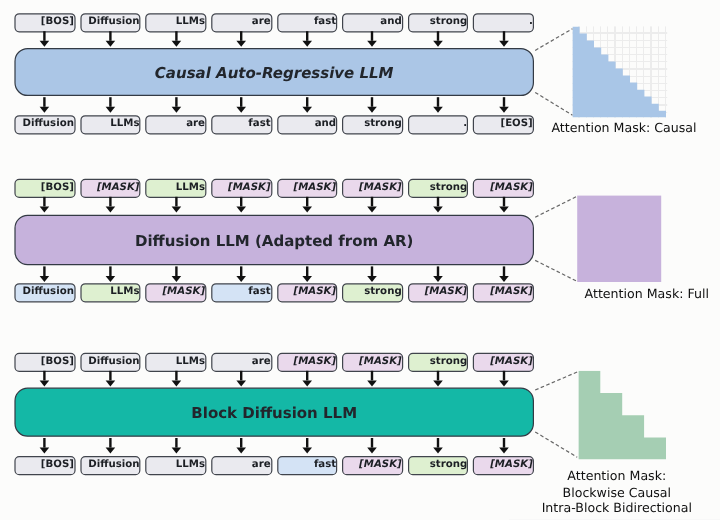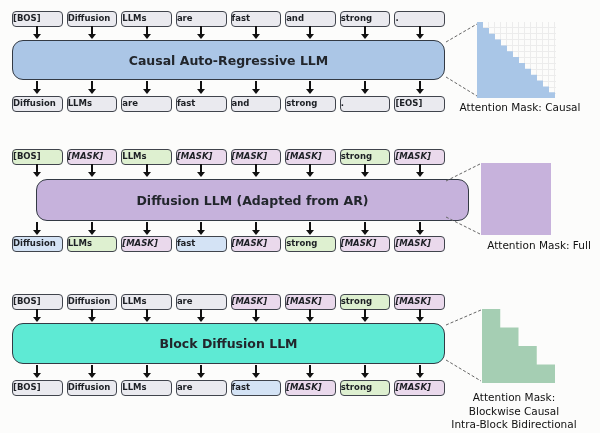--- a/index.html
+++ b/index.html
@@ -13,7 +13,7 @@
   }
   .token{
     flex:1;height:14px;border:1px solid #40444c;border-radius:4px;
-    font-size:8.5px;font-weight:bold;color:#1c1f24;text-align:left;
+    font-size:8.5px;font-weight:bold;color:#1c1f24;text-align:right;
     line-height:13px;overflow:hidden;white-space:nowrap;
   }
   .token[data-color="gray"]{background:#eaeaef;}

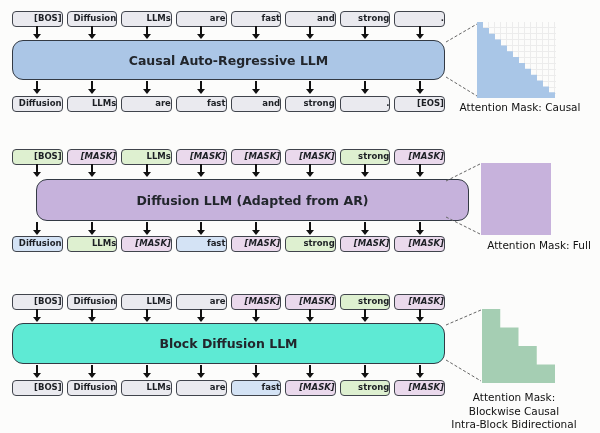--- a/index.html
+++ b/index.html
@@ -35,7 +35,7 @@
     border-radius:11px;display:flex;align-items:center;justify-content:center;
     font-size:12.5px;font-weight:bold;color:#22262c;
   }
-  .model-box.ar{background:#abc6e6;height:38px;top:40px;}
+  .model-box.ar{background:#abc6e6;height:38px;top:40px;font-style:italic;}
   .model-box.diff{background:#c6b2dc;height:40px;top:179px;margin-left:24px;}
   .model-box.block{background:#5eead4;height:39px;top:323px;}
   .mask-graphic{position:absolute;}

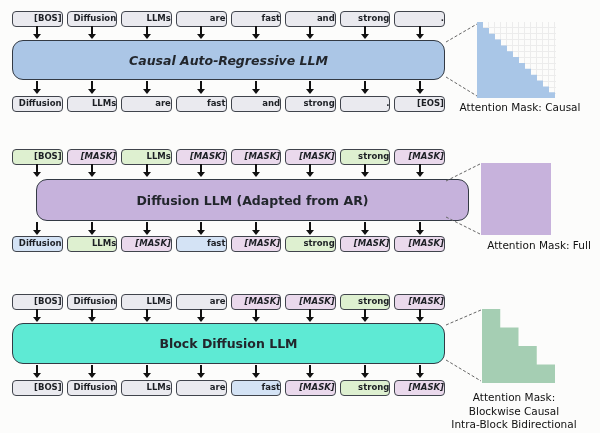--- a/index.html
+++ b/index.html
@@ -36,7 +36,7 @@
     font-size:12.5px;font-weight:bold;color:#22262c;
   }
   .model-box.ar{background:#abc6e6;height:38px;top:40px;font-style:italic;}
-  .model-box.diff{background:#c6b2dc;height:40px;top:179px;margin-left:24px;}
+  .model-box.diff{background:#c6b2dc;height:40px;top:179px;}
   .model-box.block{background:#5eead4;height:39px;top:323px;}
   .mask-graphic{position:absolute;}
   .grid-bg{

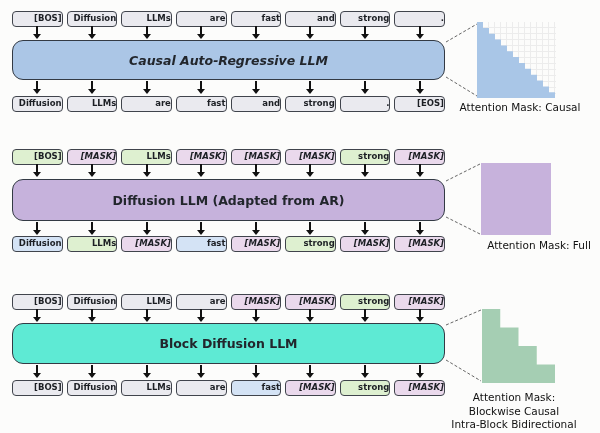--- a/index.html
+++ b/index.html
@@ -37,7 +37,7 @@
   }
   .model-box.ar{background:#abc6e6;height:38px;top:40px;font-style:italic;}
   .model-box.diff{background:#c6b2dc;height:40px;top:179px;}
-  .model-box.block{background:#5eead4;height:39px;top:323px;}
+  .model-box.block{background:#14b8a6;height:39px;top:323px;}
   .mask-graphic{position:absolute;}
   .grid-bg{
     background-image:

